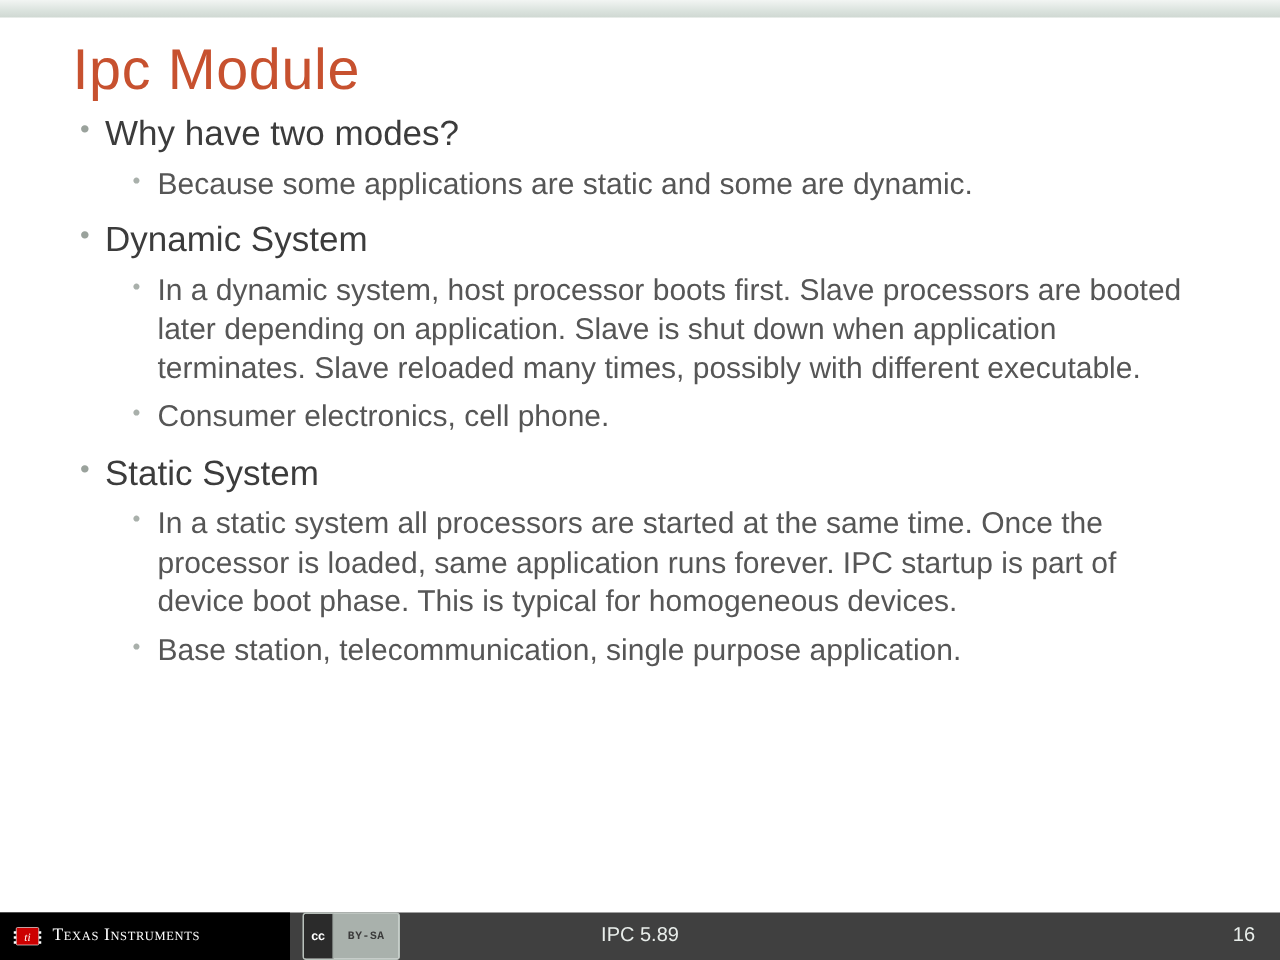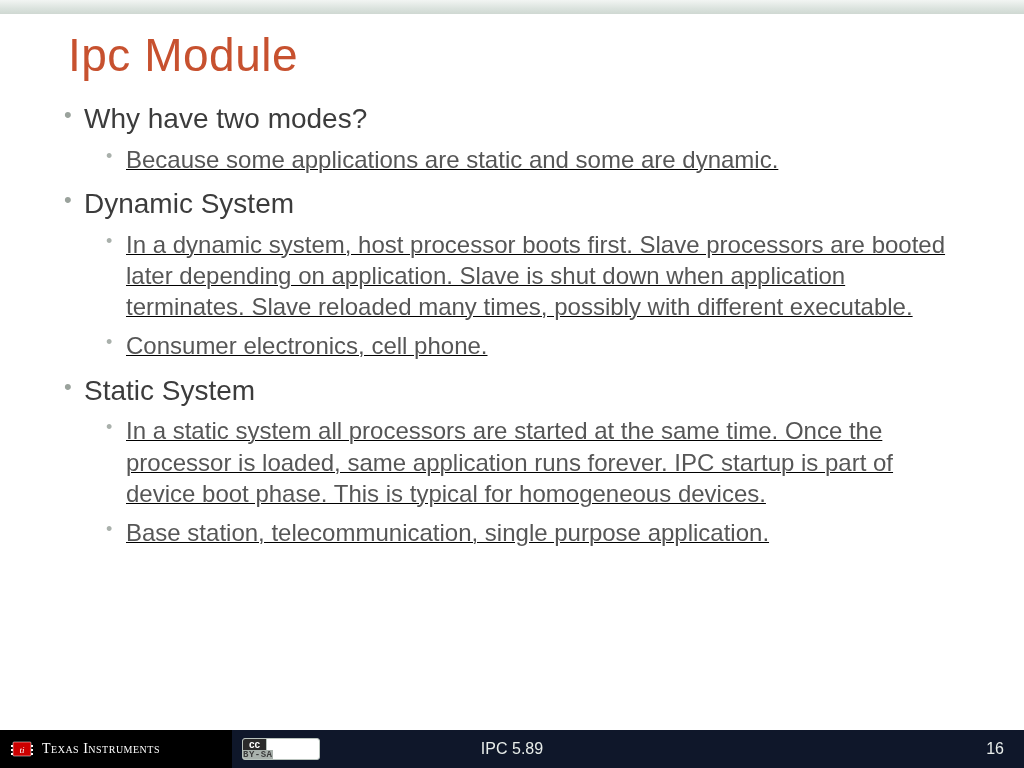--- a/index.html
+++ b/index.html
@@ -6,7 +6,7 @@
   html, body { width: 1024px; height: 768px; overflow: hidden; font-family: Arial, Helvetica, sans-serif; background: #fff; }
   .slide { width: 1024px; height: 768px; position: relative; background: #fff; }
   .topbar { position: absolute; top: 0; left: 0; width: 1024px; height: 14px; background: linear-gradient(to bottom, #f2f5f3 0%, #dbe3de 60%, #cfd8d2 100%); }
-  .title { position: absolute; top: 28px; left: 68px; font-size: 46px; font-weight: 400; color: #c7512f; font-family: "Trebuchet MS", Verdana, sans-serif; letter-spacing: 0.5px; }
+  .title { position: absolute; top: 28px; left: 58px; font-size: 46px; font-weight: 400; color: #c7512f; font-family: "Trebuchet MS", Verdana, sans-serif; letter-spacing: 0.5px; }
   .content { position: absolute; top: 100px; left: 64px; width: 900px; }
   .L1 { list-style: none; }
   .L1 > li { position: relative; padding-left: 20px; margin-bottom: 4px; }

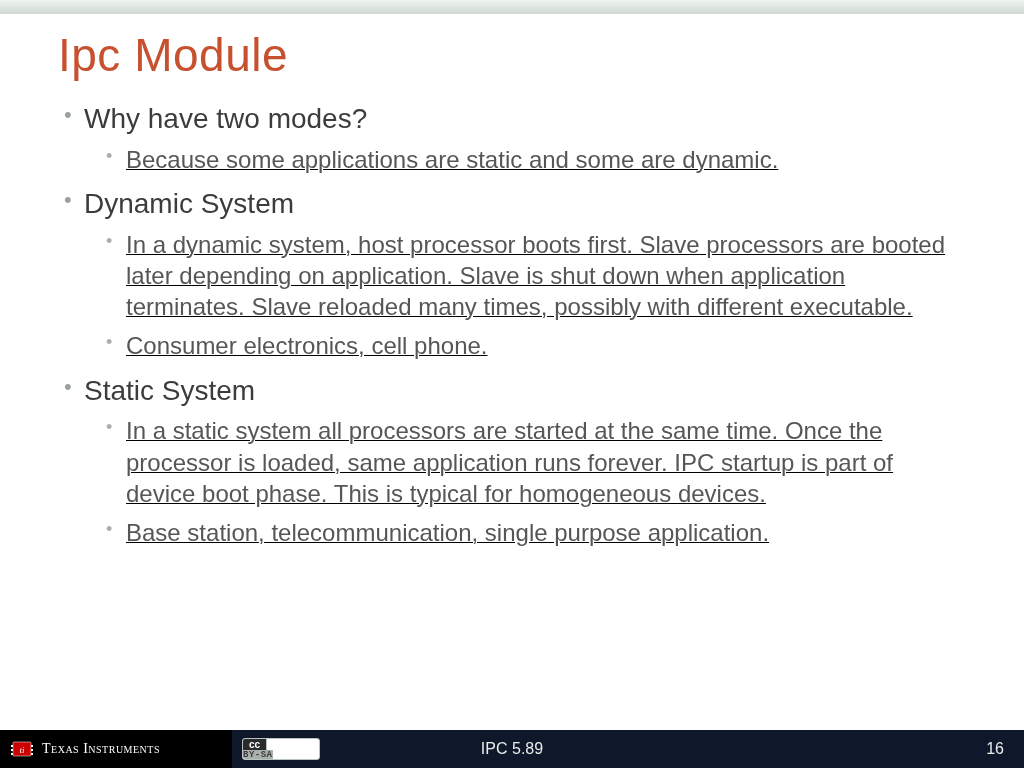--- a/index.html
+++ b/index.html
@@ -7,7 +7,7 @@
   .slide { width: 1024px; height: 768px; position: relative; background: #fff; }
   .topbar { position: absolute; top: 0; left: 0; width: 1024px; height: 14px; background: linear-gradient(to bottom, #f2f5f3 0%, #dbe3de 60%, #cfd8d2 100%); }
   .title { position: absolute; top: 28px; left: 58px; font-size: 46px; font-weight: 400; color: #c7512f; font-family: "Trebuchet MS", Verdana, sans-serif; letter-spacing: 0.5px; }
-  .content { position: absolute; top: 100px; left: 64px; width: 900px; }
+  .content { position: absolute; top: 88px; left: 64px; width: 900px; }
   .L1 { list-style: none; }
   .L1 > li { position: relative; padding-left: 20px; margin-bottom: 4px; }
   .L1 > li::before { content: "•"; position: absolute; left: 0; top: 2px; color: #9aa29c; font-size: 22px; }

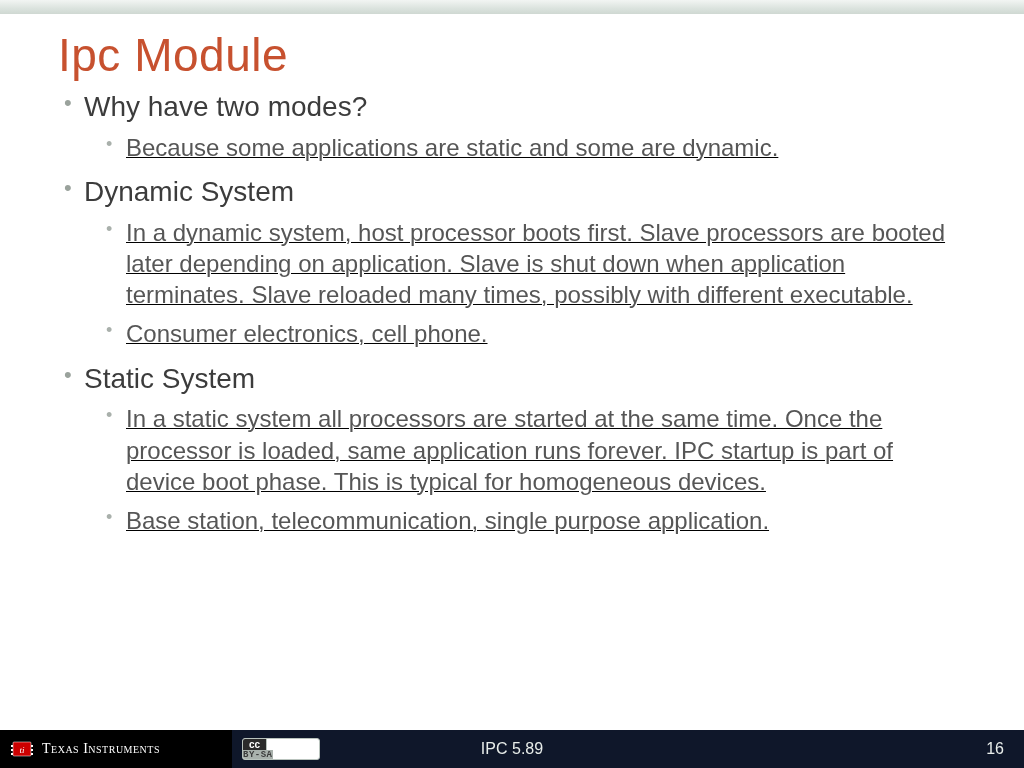--- a/index.html
+++ b/index.html
@@ -12,7 +12,7 @@
   .L1 > li { position: relative; padding-left: 20px; margin-bottom: 4px; }
   .L1 > li::before { content: "•"; position: absolute; left: 0; top: 2px; color: #9aa29c; font-size: 22px; }
   .L1-text { font-size: 28px; color: #3c3c3c; line-height: 1.35; }
-  .L2 { list-style: none; margin-top: 6px; margin-bottom: 10px; text-decoration: underline; }
+  .L2 { list-style: none; margin-top: 6px; margin-bottom: 10px; }
   .L2 > li { position: relative; padding-left: 42px; margin-bottom: 8px; }
   .L2 > li::before { content: "•"; position: absolute; left: 22px; top: 2px; color: #a9b0ab; font-size: 18px; }
   .L2-text { font-size: 24px; color: #565656; line-height: 1.3; }

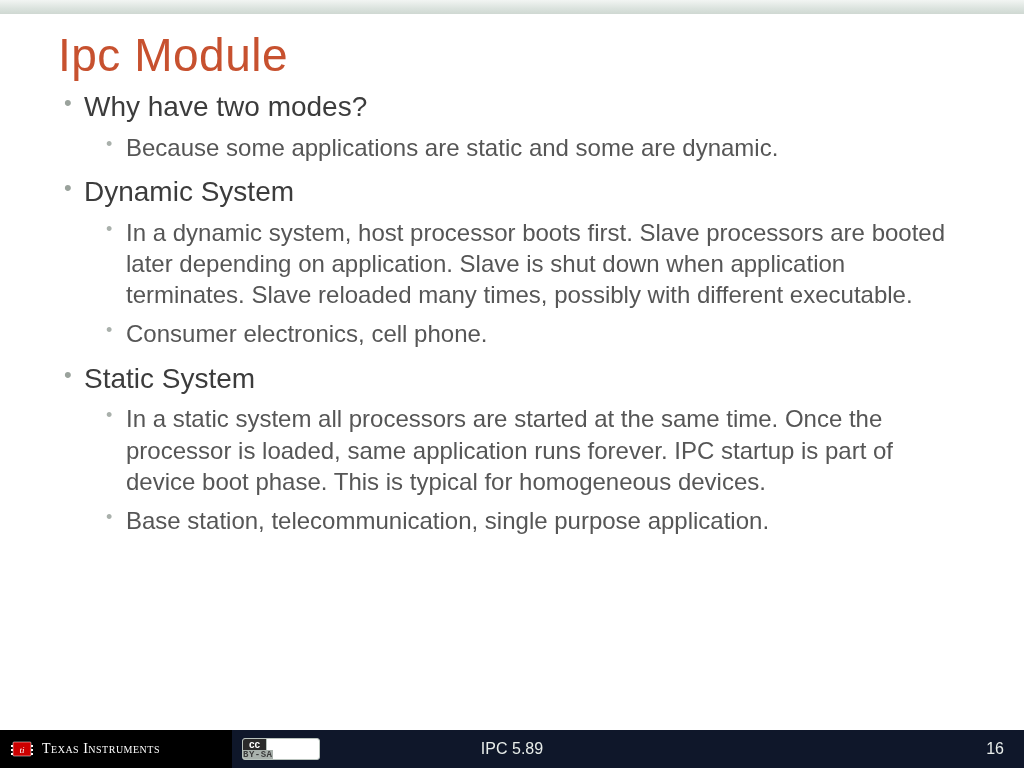--- a/index.html
+++ b/index.html
@@ -16,7 +16,7 @@
   .L2 > li { position: relative; padding-left: 42px; margin-bottom: 8px; }
   .L2 > li::before { content: "•"; position: absolute; left: 22px; top: 2px; color: #a9b0ab; font-size: 18px; }
   .L2-text { font-size: 24px; color: #565656; line-height: 1.3; }
-  .footer { position: absolute; bottom: 0; left: 0; width: 1024px; height: 38px; background: #0f172a; display: flex; align-items: center; }
+  .footer { position: absolute; bottom: 0; left: 0; width: 1024px; height: 38px; background: #404040; display: flex; align-items: center; }
   .ti-badge { height: 38px; width: 232px; background: #000; display: flex; align-items: center; padding-left: 10px; gap: 8px; }
   .ti-chip { width: 24px; height: 24px; }
   .ti-name { color: #fff; font-size: 14px; font-family: Georgia, "Times New Roman", serif; font-variant: small-caps; letter-spacing: 0.5px; }

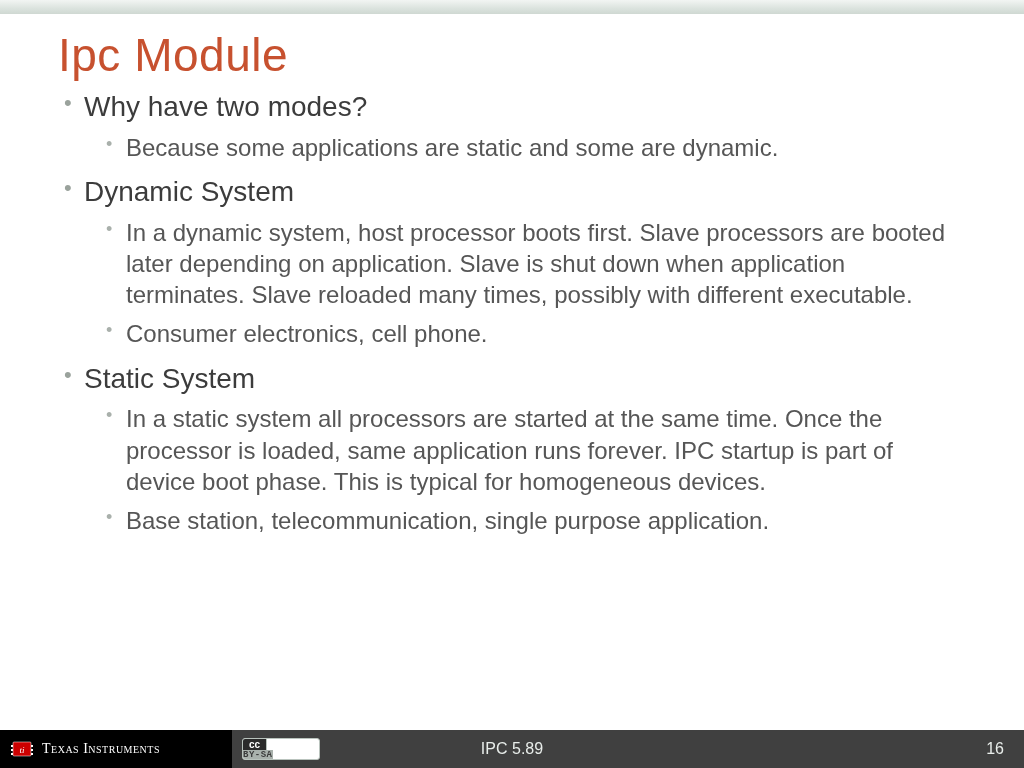--- a/index.html
+++ b/index.html
@@ -20,7 +20,7 @@
   .ti-badge { height: 38px; width: 232px; background: #000; display: flex; align-items: center; padding-left: 10px; gap: 8px; }
   .ti-chip { width: 24px; height: 24px; }
   .ti-name { color: #fff; font-size: 14px; font-family: Georgia, "Times New Roman", serif; font-variant: small-caps; letter-spacing: 0.5px; }
-  .cc-badge { margin-left: 10px; height: 22px; width: 78px; border: 1px solid #b9c3bd; background: #fff; display: flex; align-items: flex-start; border-radius: 3px; overflow: hidden; flex-direction: column; }
+  .cc-badge { margin-left: 10px; height: 38px; width: 78px; border: 1px solid #b9c3bd; background: #fff; display: flex; align-items: flex-end; border-radius: 3px; overflow: hidden; }
   .cc-left { width: 24px; height: 100%; background: #2b2b2b; display: flex; align-items: center; justify-content: center; color: #fff; font-size: 10px; font-weight: bold; border-right: 1px solid #b9c3bd; }
   .cc-right { flex: 1; height: 100%; background: #a9b1ac; display: flex; align-items: center; justify-content: center; color: #3b3b3b; font-size: 9px; font-weight: bold; letter-spacing: 0.5px; font-family: Liberation Mono, monospace; }
   .footer-center { position: absolute; left: 0; width: 1024px; text-align: center; color: #e8edea; font-size: 16px; pointer-events: none; }

